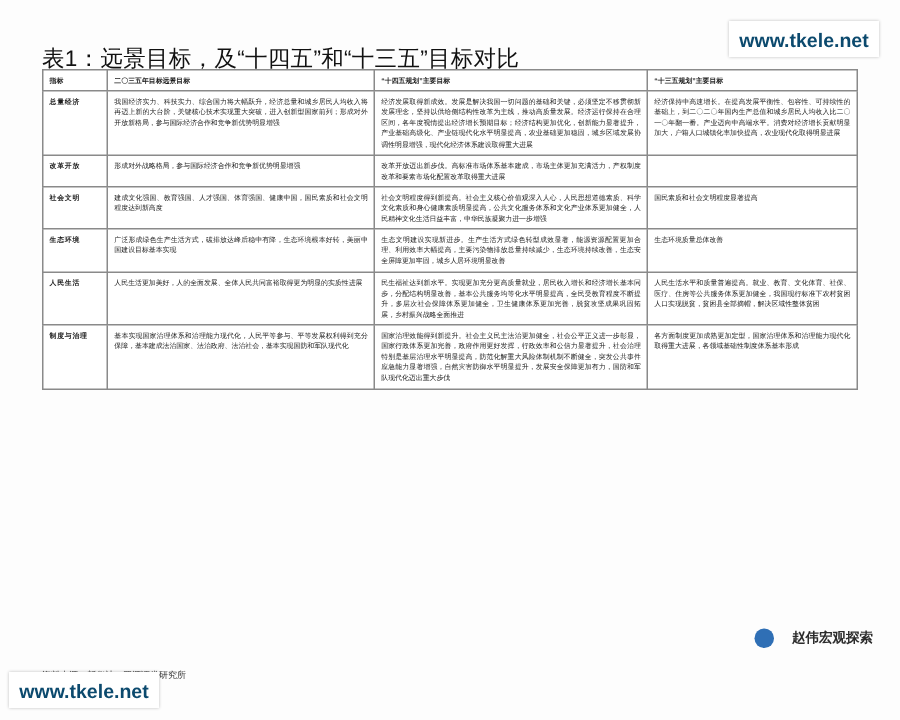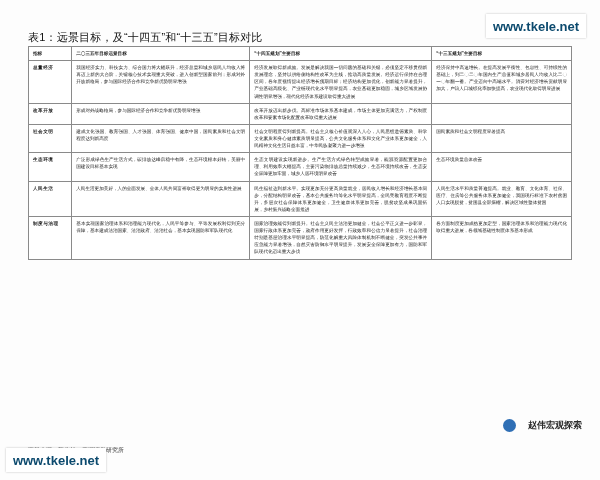--- a/index.html
+++ b/index.html
@@ -16,7 +16,7 @@
   }
   .table-title{
     position:absolute;left:28px;top:30px;
-    font-size:11px;color:#111;letter-spacing:.2px;
+    font-size:15px;color:#111;letter-spacing:.2px;
   }
   table.main{
     position:absolute;left:28px;top:46px;

